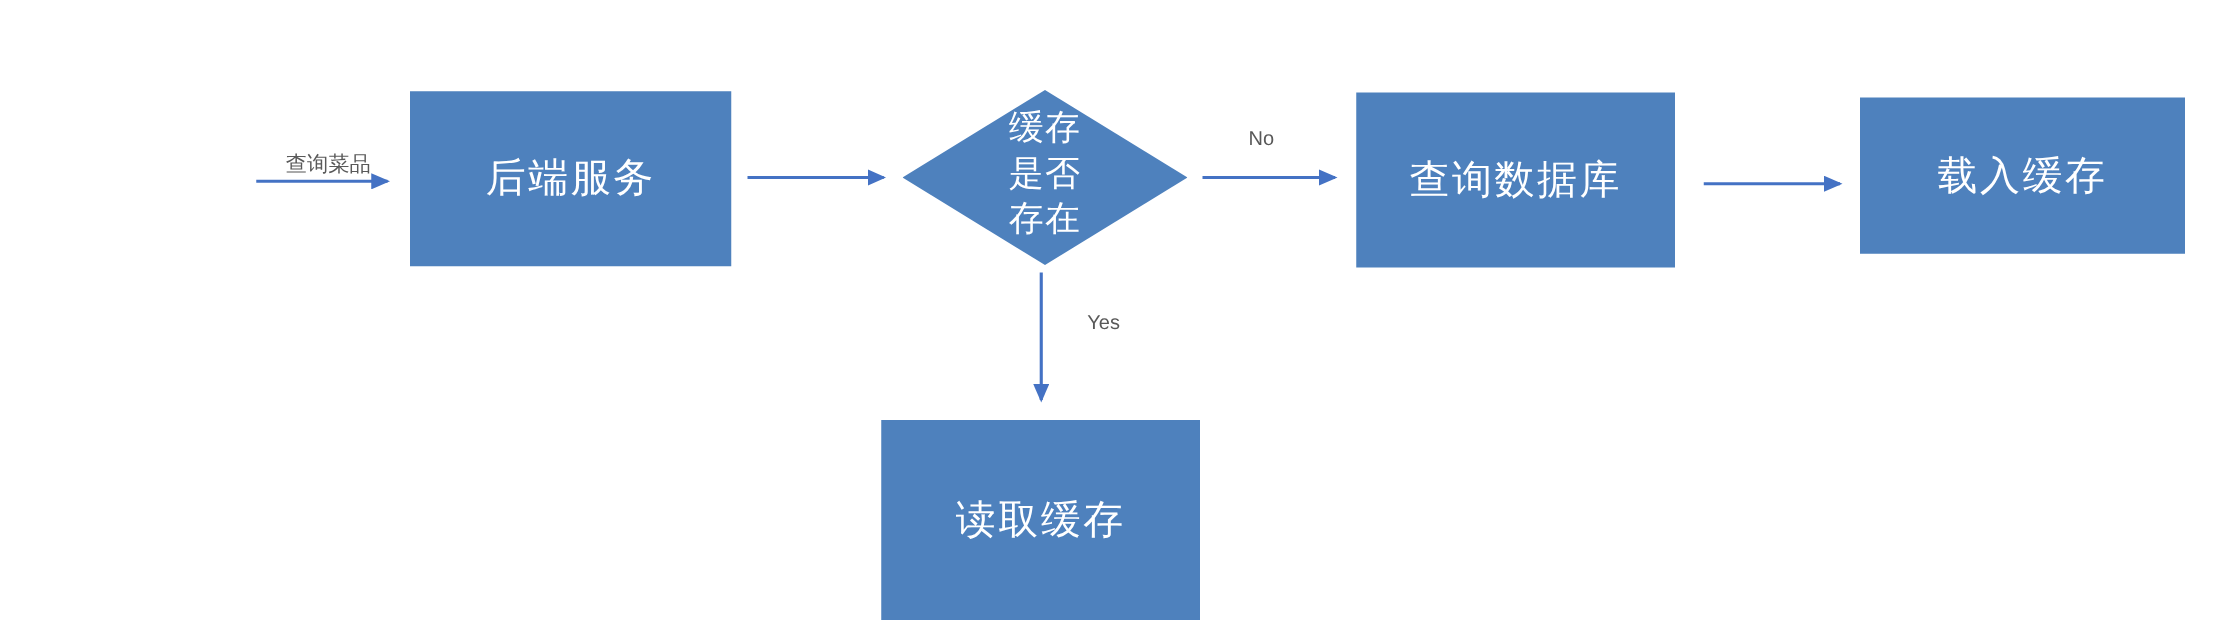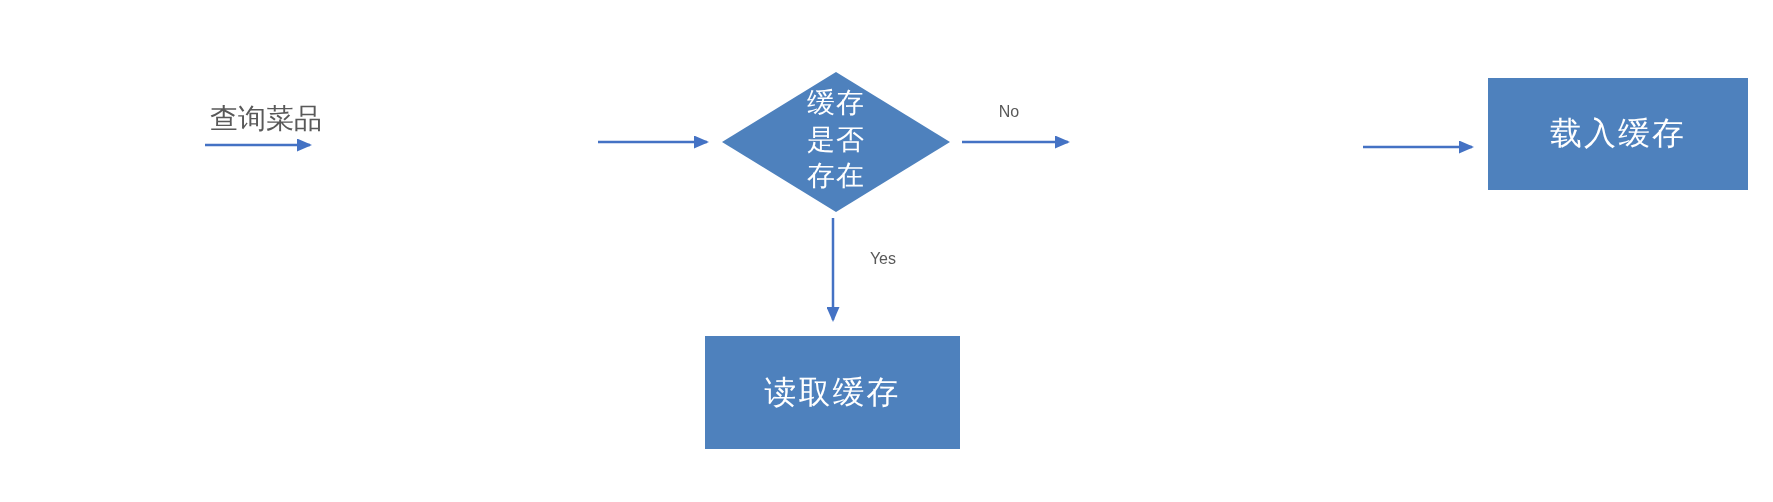--- a/index.html
+++ b/index.html
@@ -41,7 +41,7 @@
     text-align: center;
     white-space: nowrap;
   }
-  .edge-label.cn { font-size: 28px; }
+  .edge-label.cn { font-size: 17px; margin-top: 20px; }
   .edge-label.en { font-size: 16px; }
   svg.edges {
     position: absolute;

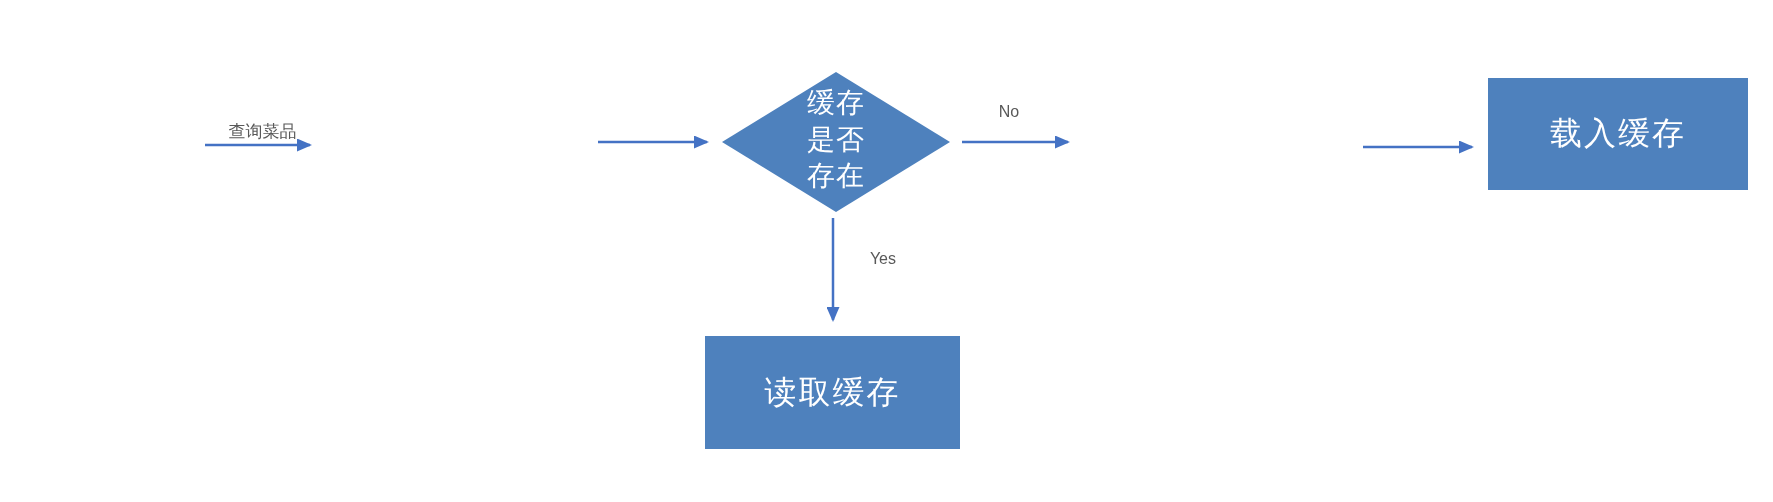--- a/index.html
+++ b/index.html
@@ -71,6 +71,9 @@
   </svg>
 
 
+  <div class="node" style="left:328px; top:73px; width:257px; height:140px;">
+    <span>后端服务</span>
+  </div>
 
   <div class="node diamond" style="left:722px; top:72px; width:228px; height:140px;">
     <span>缓存</span>

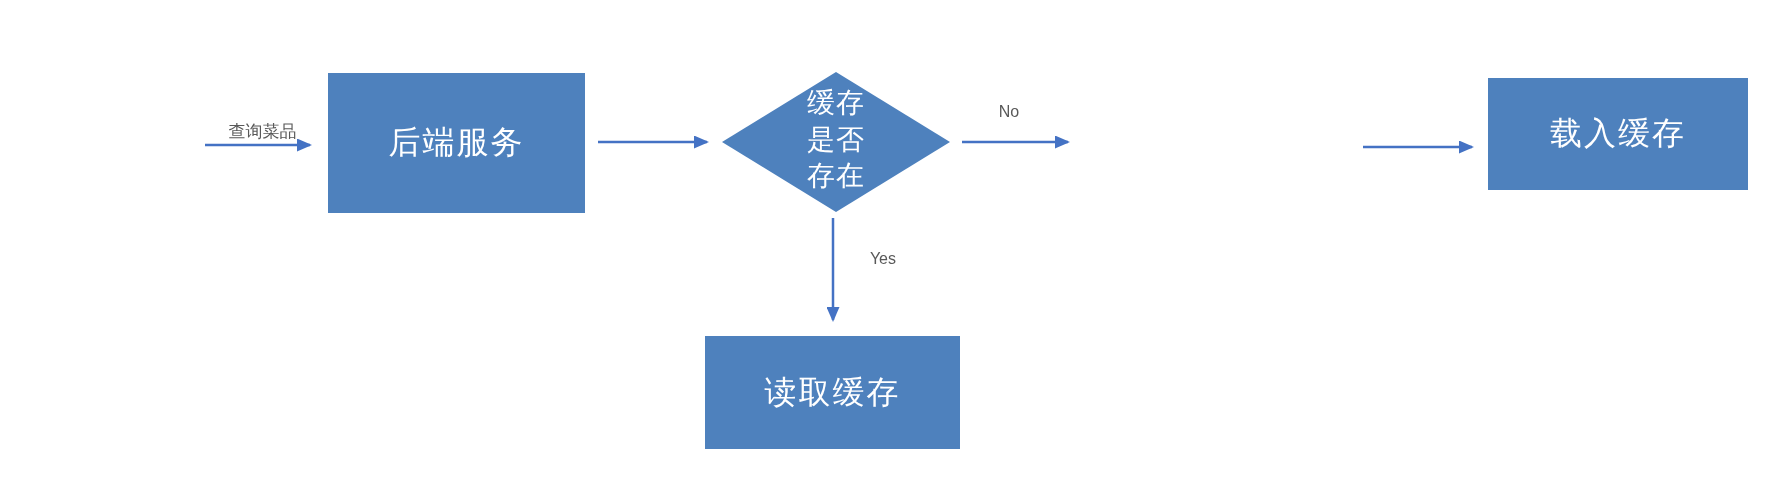--- a/index.html
+++ b/index.html
@@ -81,6 +81,9 @@
     <span>存在</span>
   </div>
 
+  <div class="node" style="left:1085px; top:74px; width:255px; height:140px;">
+    <span>查询数据库</span>
+  </div>
 
   <div class="node" style="left:1488px; top:78px; width:260px; height:112px;text-align:right;">
     <span>载入缓存</span>

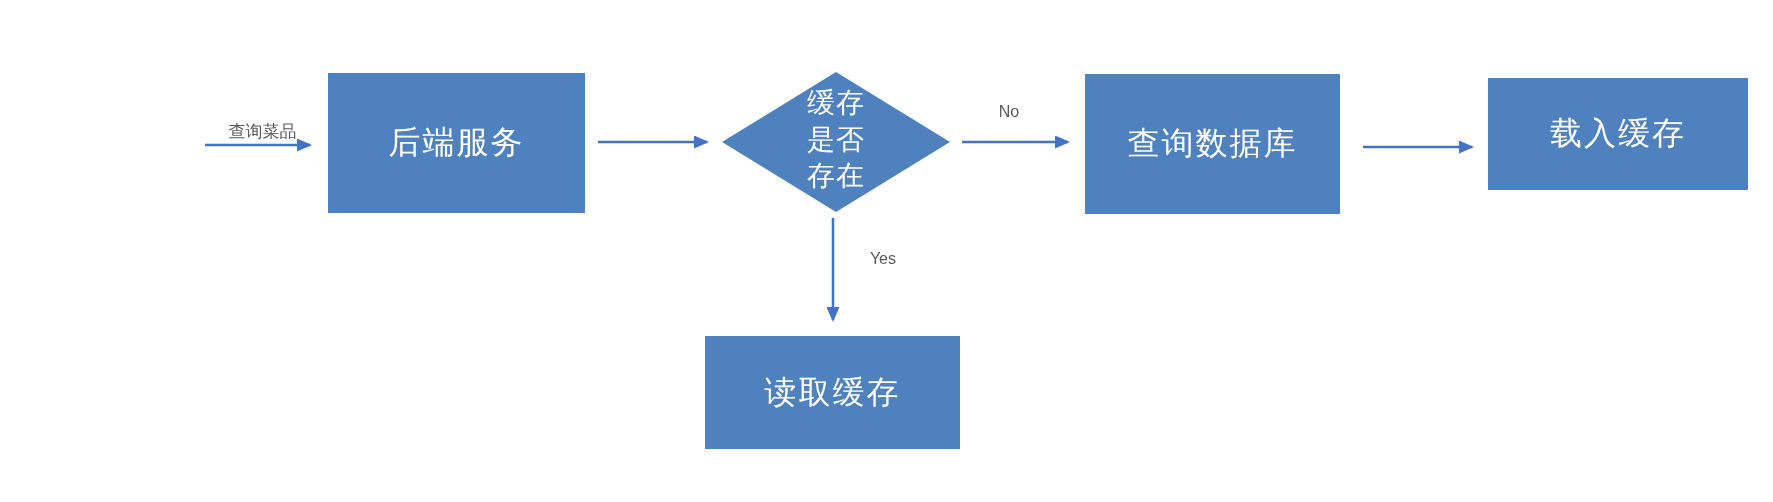--- a/index.html
+++ b/index.html
@@ -85,7 +85,7 @@
     <span>查询数据库</span>
   </div>
 
-  <div class="node" style="left:1488px; top:78px; width:260px; height:112px;text-align:right;">
+  <div class="node" style="left:1488px; top:78px; width:260px; height:125px;text-align:right;">
     <span>载入缓存</span>
   </div>
 

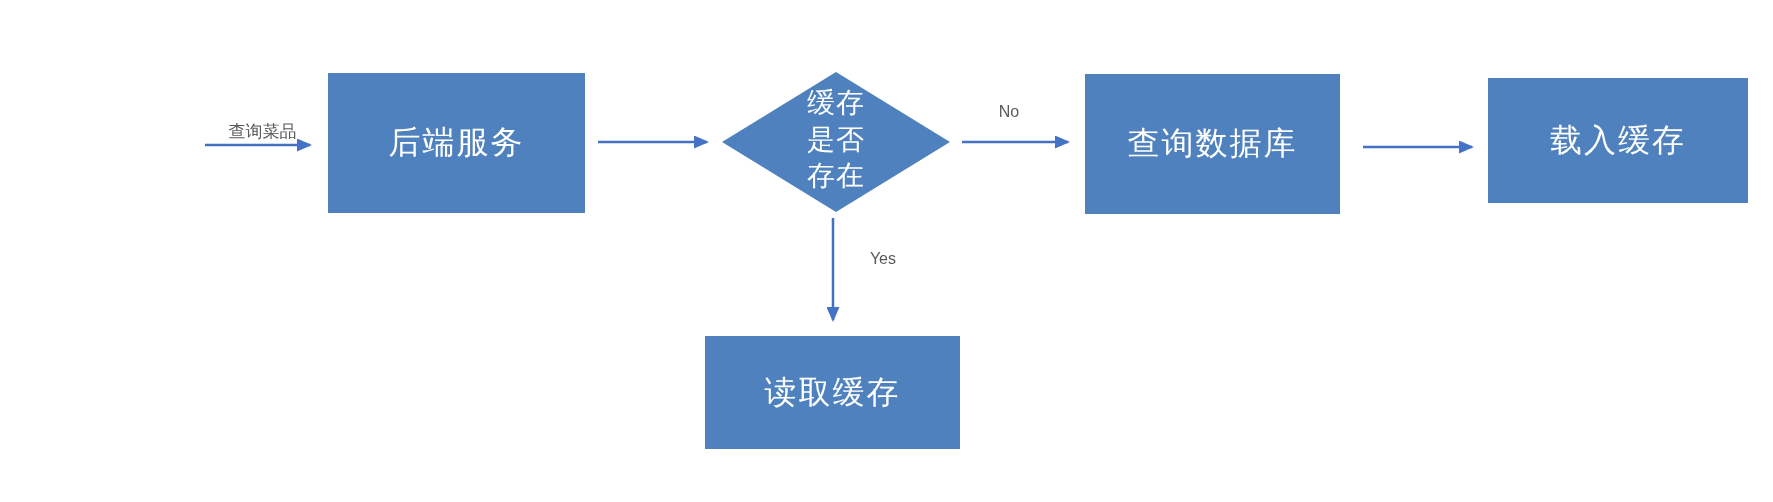--- a/index.html
+++ b/index.html
@@ -89,7 +89,7 @@
     <span>载入缓存</span>
   </div>
 
-  <div class="node" style="left:705px; top:336px; width:255px; height:113px;">
+  <div class="node" style="left:705px; top:336px; width:255px; height:160px;">
     <span>读取缓存</span>
   </div>
 

